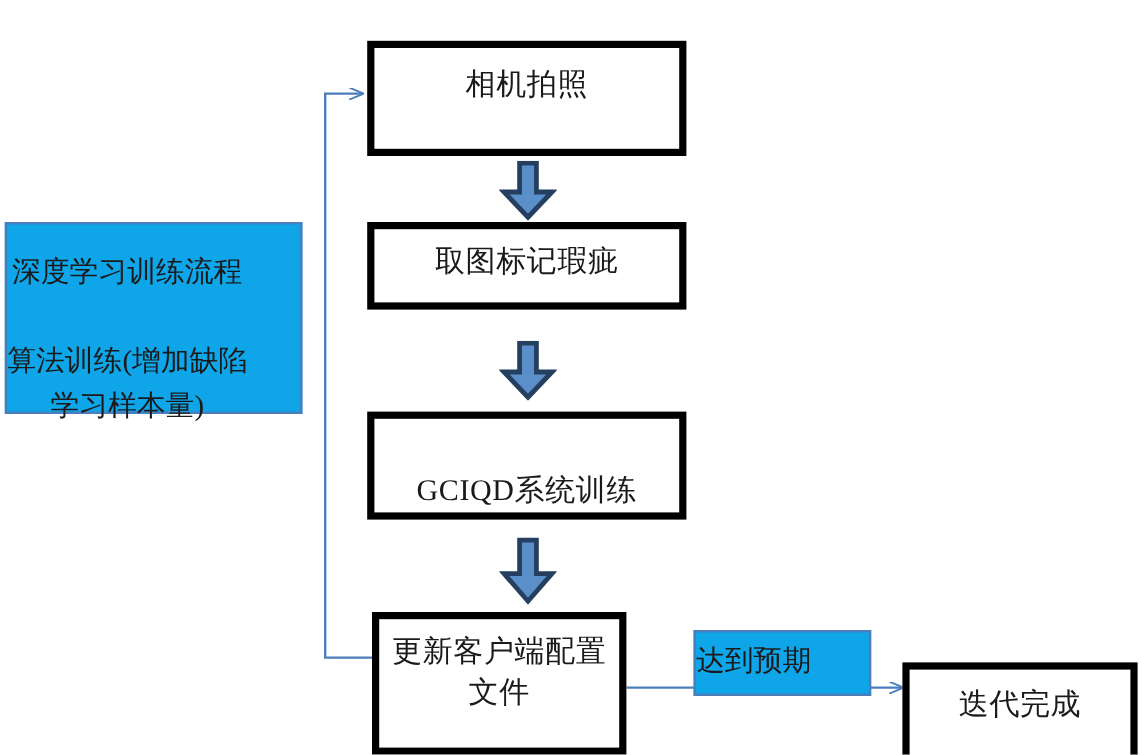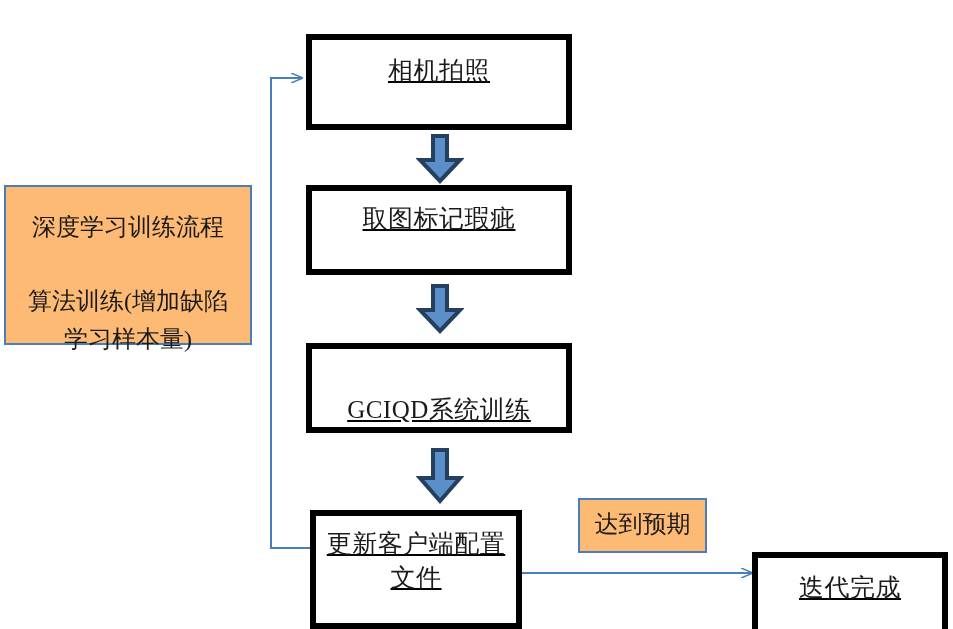--- a/index.html
+++ b/index.html
@@ -26,7 +26,6 @@
     border: 6px solid #000000;
     display: flex;
     justify-content: center;
-    text-decoration: underline;
   }
   .proc-box .label {
     font-size: 25px;

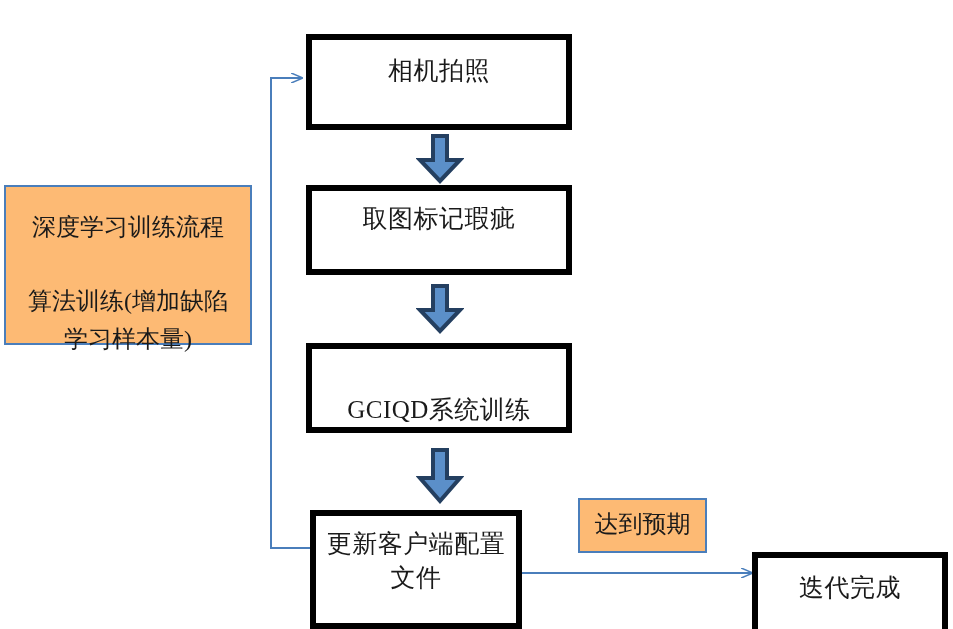--- a/index.html
+++ b/index.html
@@ -40,10 +40,9 @@
   .note-box {
     position: absolute;
     box-sizing: border-box;
-    background: #fdba74;
+    background: #0ea5e9;
     border: 2px solid #4a7ebb;
     display: flex;
-    justify-content: center;
   }
   .note-box .label {
     font-size: 24px;

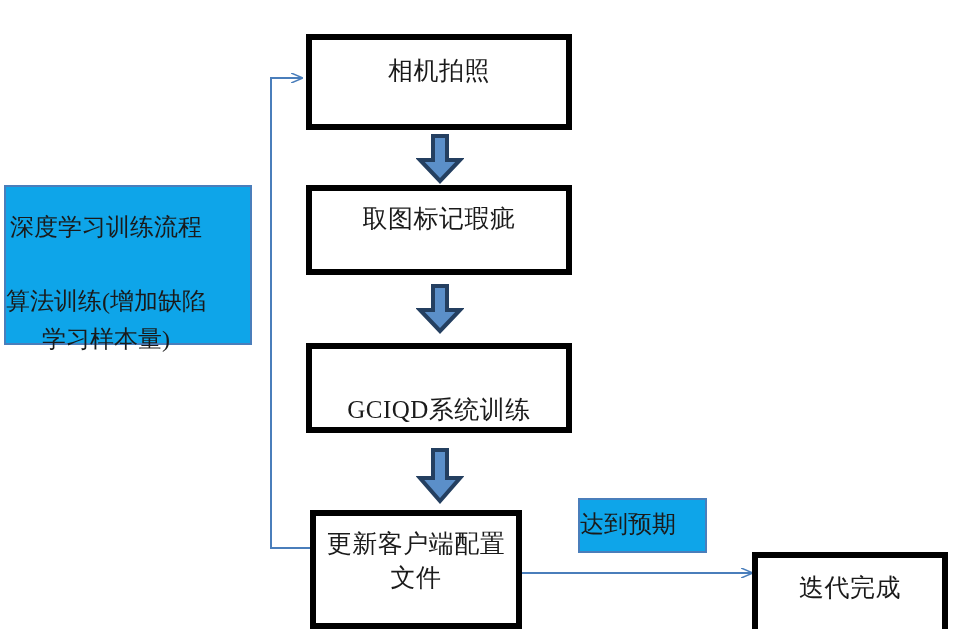--- a/index.html
+++ b/index.html
@@ -111,7 +111,7 @@
     <div class="label">相机拍照</div>
   </div>
 
-  <div class="proc-box" style="left:306px; top:185px; width:266px; height:90px; align-items:flex-start; padding-top:11px;">
+  <div class="proc-box" style="left:306px; top:185px; width:266px; height:73px; align-items:flex-start; padding-top:11px;">
     <div class="label">取图标记瑕疵</div>
   </div>
 

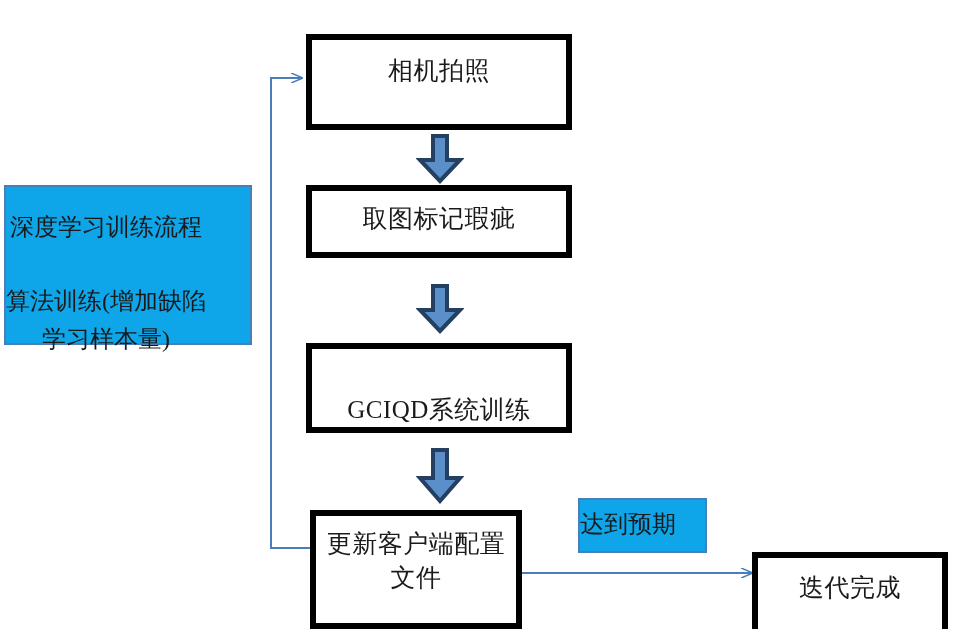--- a/index.html
+++ b/index.html
@@ -124,7 +124,7 @@
 文件</div>
   </div>
 
-  <div class="note-box" style="left:578px; top:498px; width:129px; height:55px; align-items:flex-start; padding-top:6px;">
+  <div class="note-box" style="left:578px; top:525px; width:148px; height:55px; align-items:flex-start; padding-top:6px;">
     <div class="label">达到预期</div>
   </div>
 

